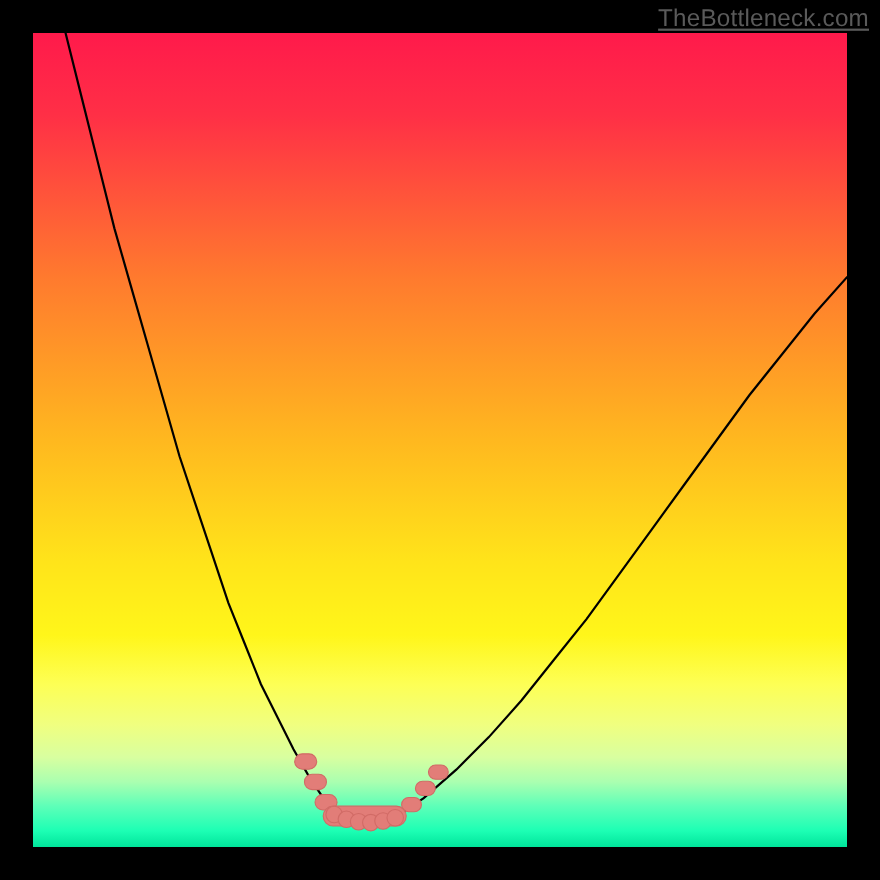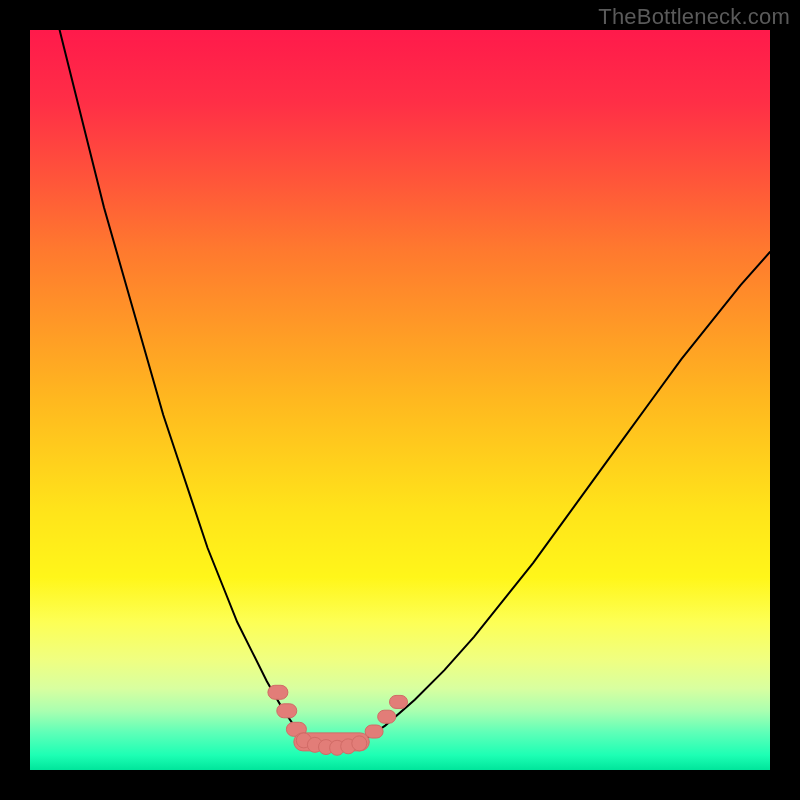--- a/index.html
+++ b/index.html
@@ -34,6 +34,7 @@
     font-size: 22px;
     font-weight: 500;
     letter-spacing: 0.2px;
+    text-decoration: underline;
   }
   svg { display: block; }
 </style>

